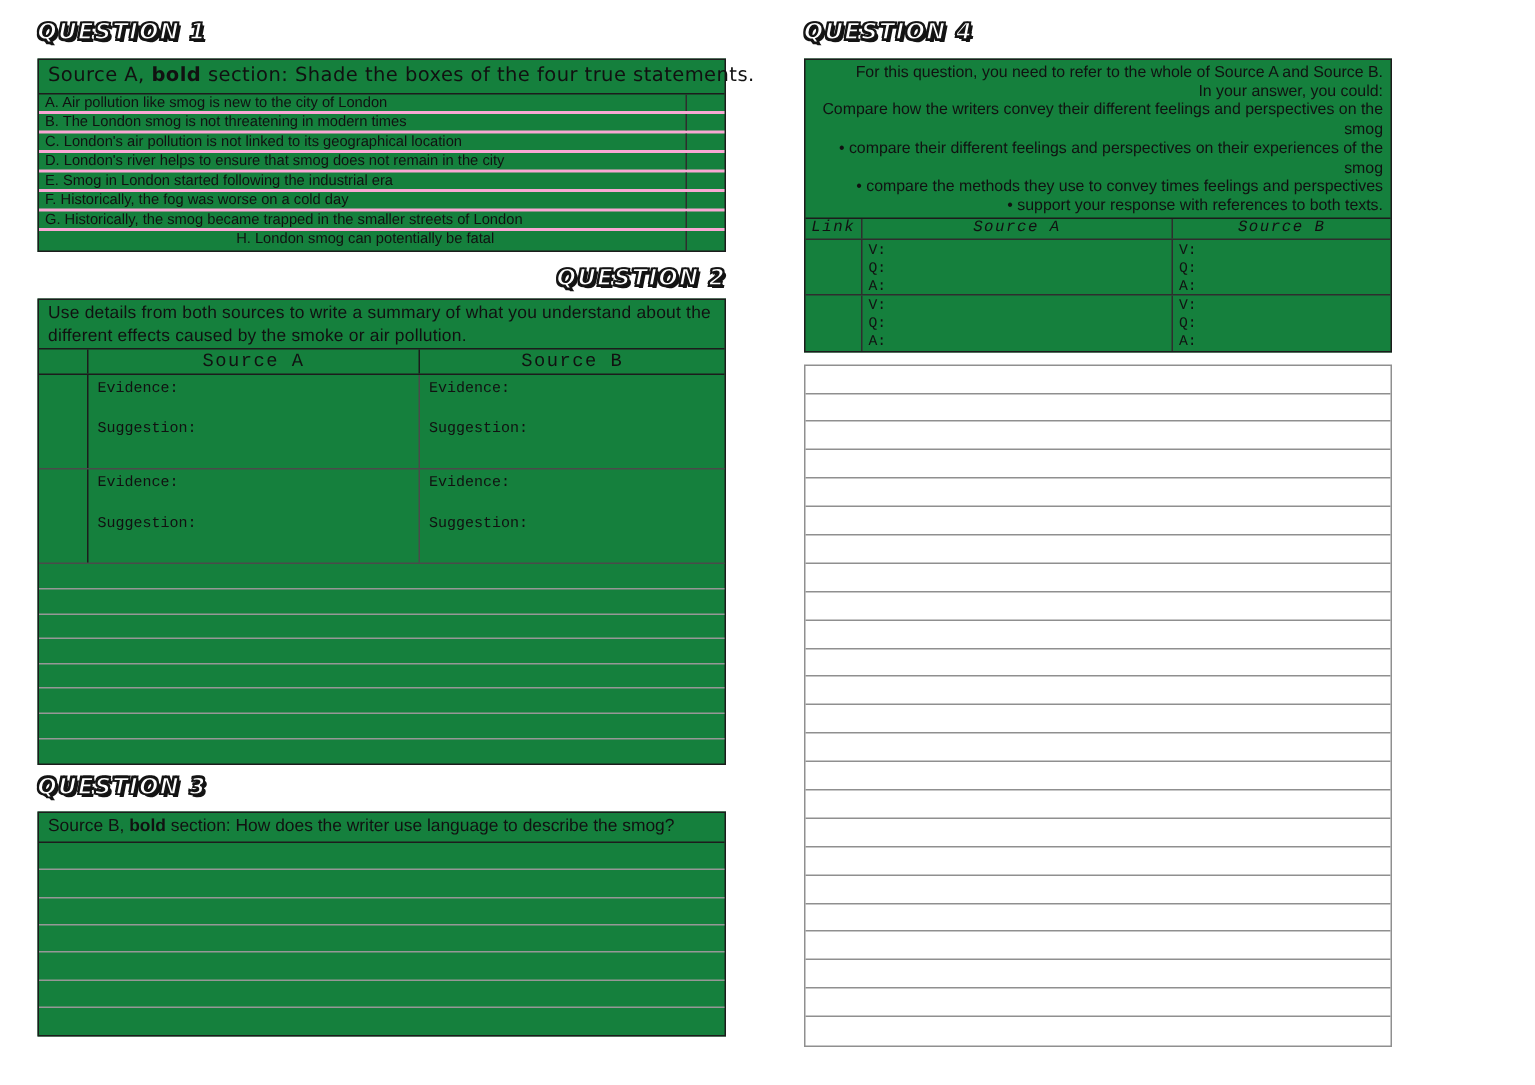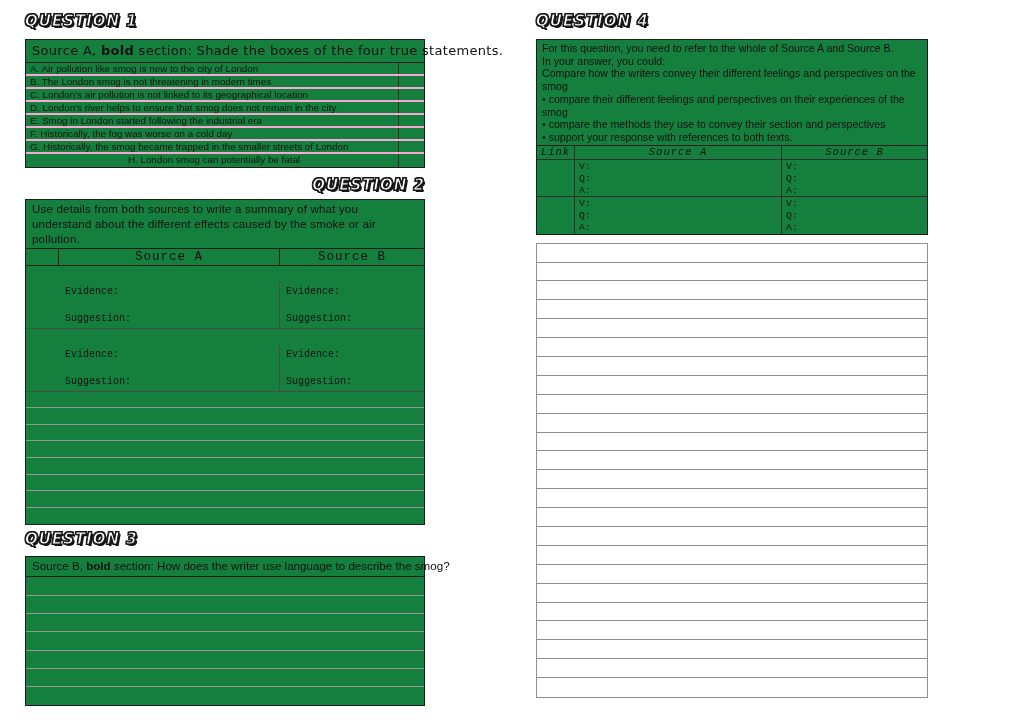--- a/index.html
+++ b/index.html
@@ -12,7 +12,7 @@
     overflow: hidden;
   }
   .col { position: absolute; top: 13px; }
-  .col-left  { left: 25px;  width: 400px; }
+  .col-left  { left: 25px;  width: 459px; }
   .col-right { left: 536px; width: 392px; }
 
   

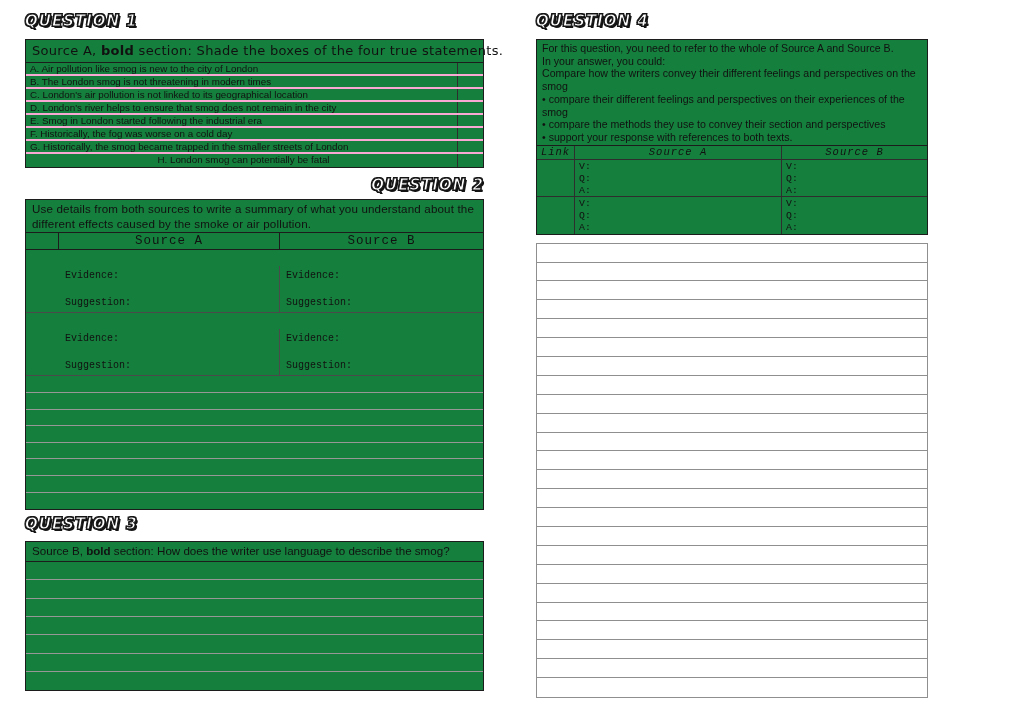--- a/index.html
+++ b/index.html
@@ -95,6 +95,7 @@
     font-size: 10.6px;
     line-height: 12.7px;
     padding: 2px 5px 1px 5px;
+    text-align: right;
   }
   .q4-head-row { height: 14px; font-size: 10.5px; line-height: 13px; border-bottom: 1.1px solid #2e2e2e; font-style: italic; }
   .q4-link { width: 38px; border-right: 1.1px solid #2e2e2e; text-align: center; letter-spacing: 1px; }

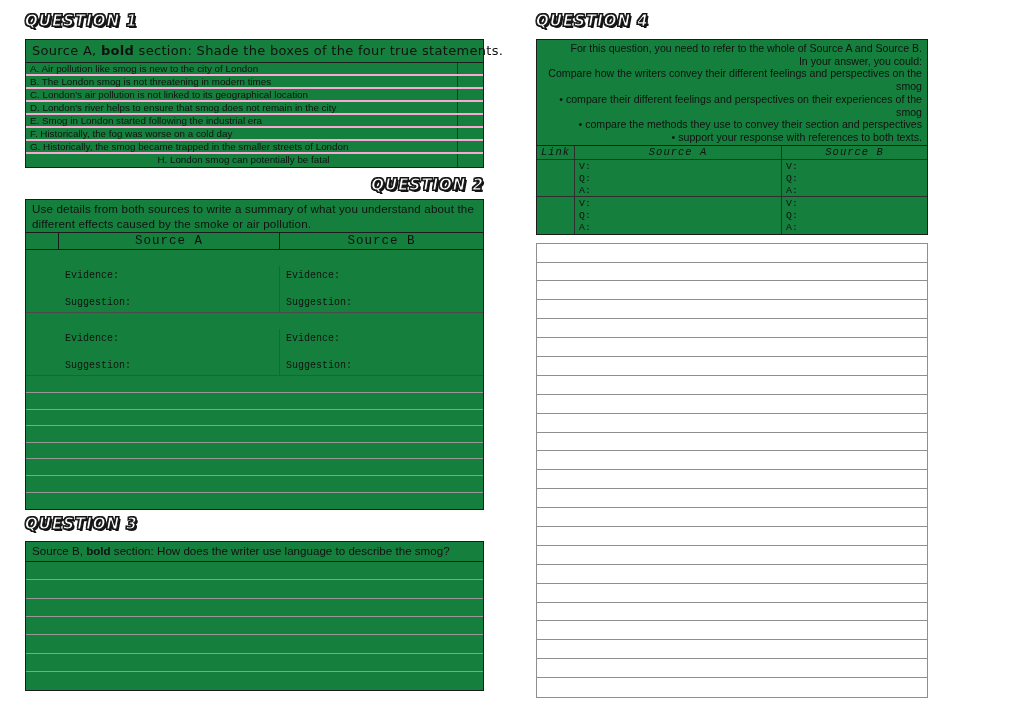--- a/index.html
+++ b/index.html
@@ -228,7 +228,7 @@
       <div>In your answer, you could:</div>
       <div>Compare how the writers convey their different feelings and perspectives on the smog</div>
       <div>• compare their different feelings and perspectives on their experiences of the smog</div>
-      <div>• compare the methods they use to convey their section and perspectives</div>
+      <div>• compare the methods they use to convey times feelings and perspectives</div>
       <div>• support your response with references to both texts.</div>
     </div>
     <div class="src-head-row q4-head-row">

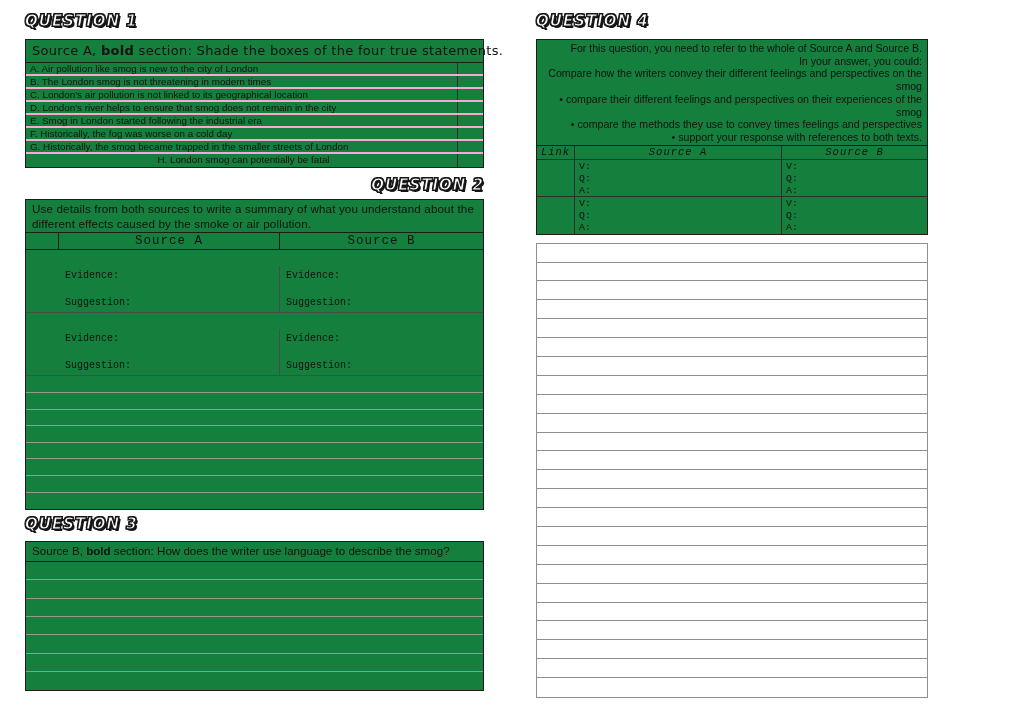--- a/index.html
+++ b/index.html
@@ -68,7 +68,7 @@
   .cell-narrow { width: 33px; border-right: 1.2px solid #1c1c1c; }
   .q2-col-a { width: 221px; border-right: 1.2px solid #1c1c1c; text-align: center; letter-spacing: 1px; }
   .q2-col-b { flex: 1; text-align: center; letter-spacing: 1px; }
-  .q2-ev-row { display: flex; height: 63px; border-bottom: 1px solid #4a4a4a; align-items: flex-end; }
+  .q2-ev-row { display: flex; height: 63px; border-bottom: 1px solid #4a4a4a; }
   .ev-cell { font-family: "Liberation Mono", monospace; font-size: 10px; padding: 4px 6px; }
   .ev-cell .ev-label { display: block; }
   .ev-cell .sug-label { display: block; margin-top: 16px; }

